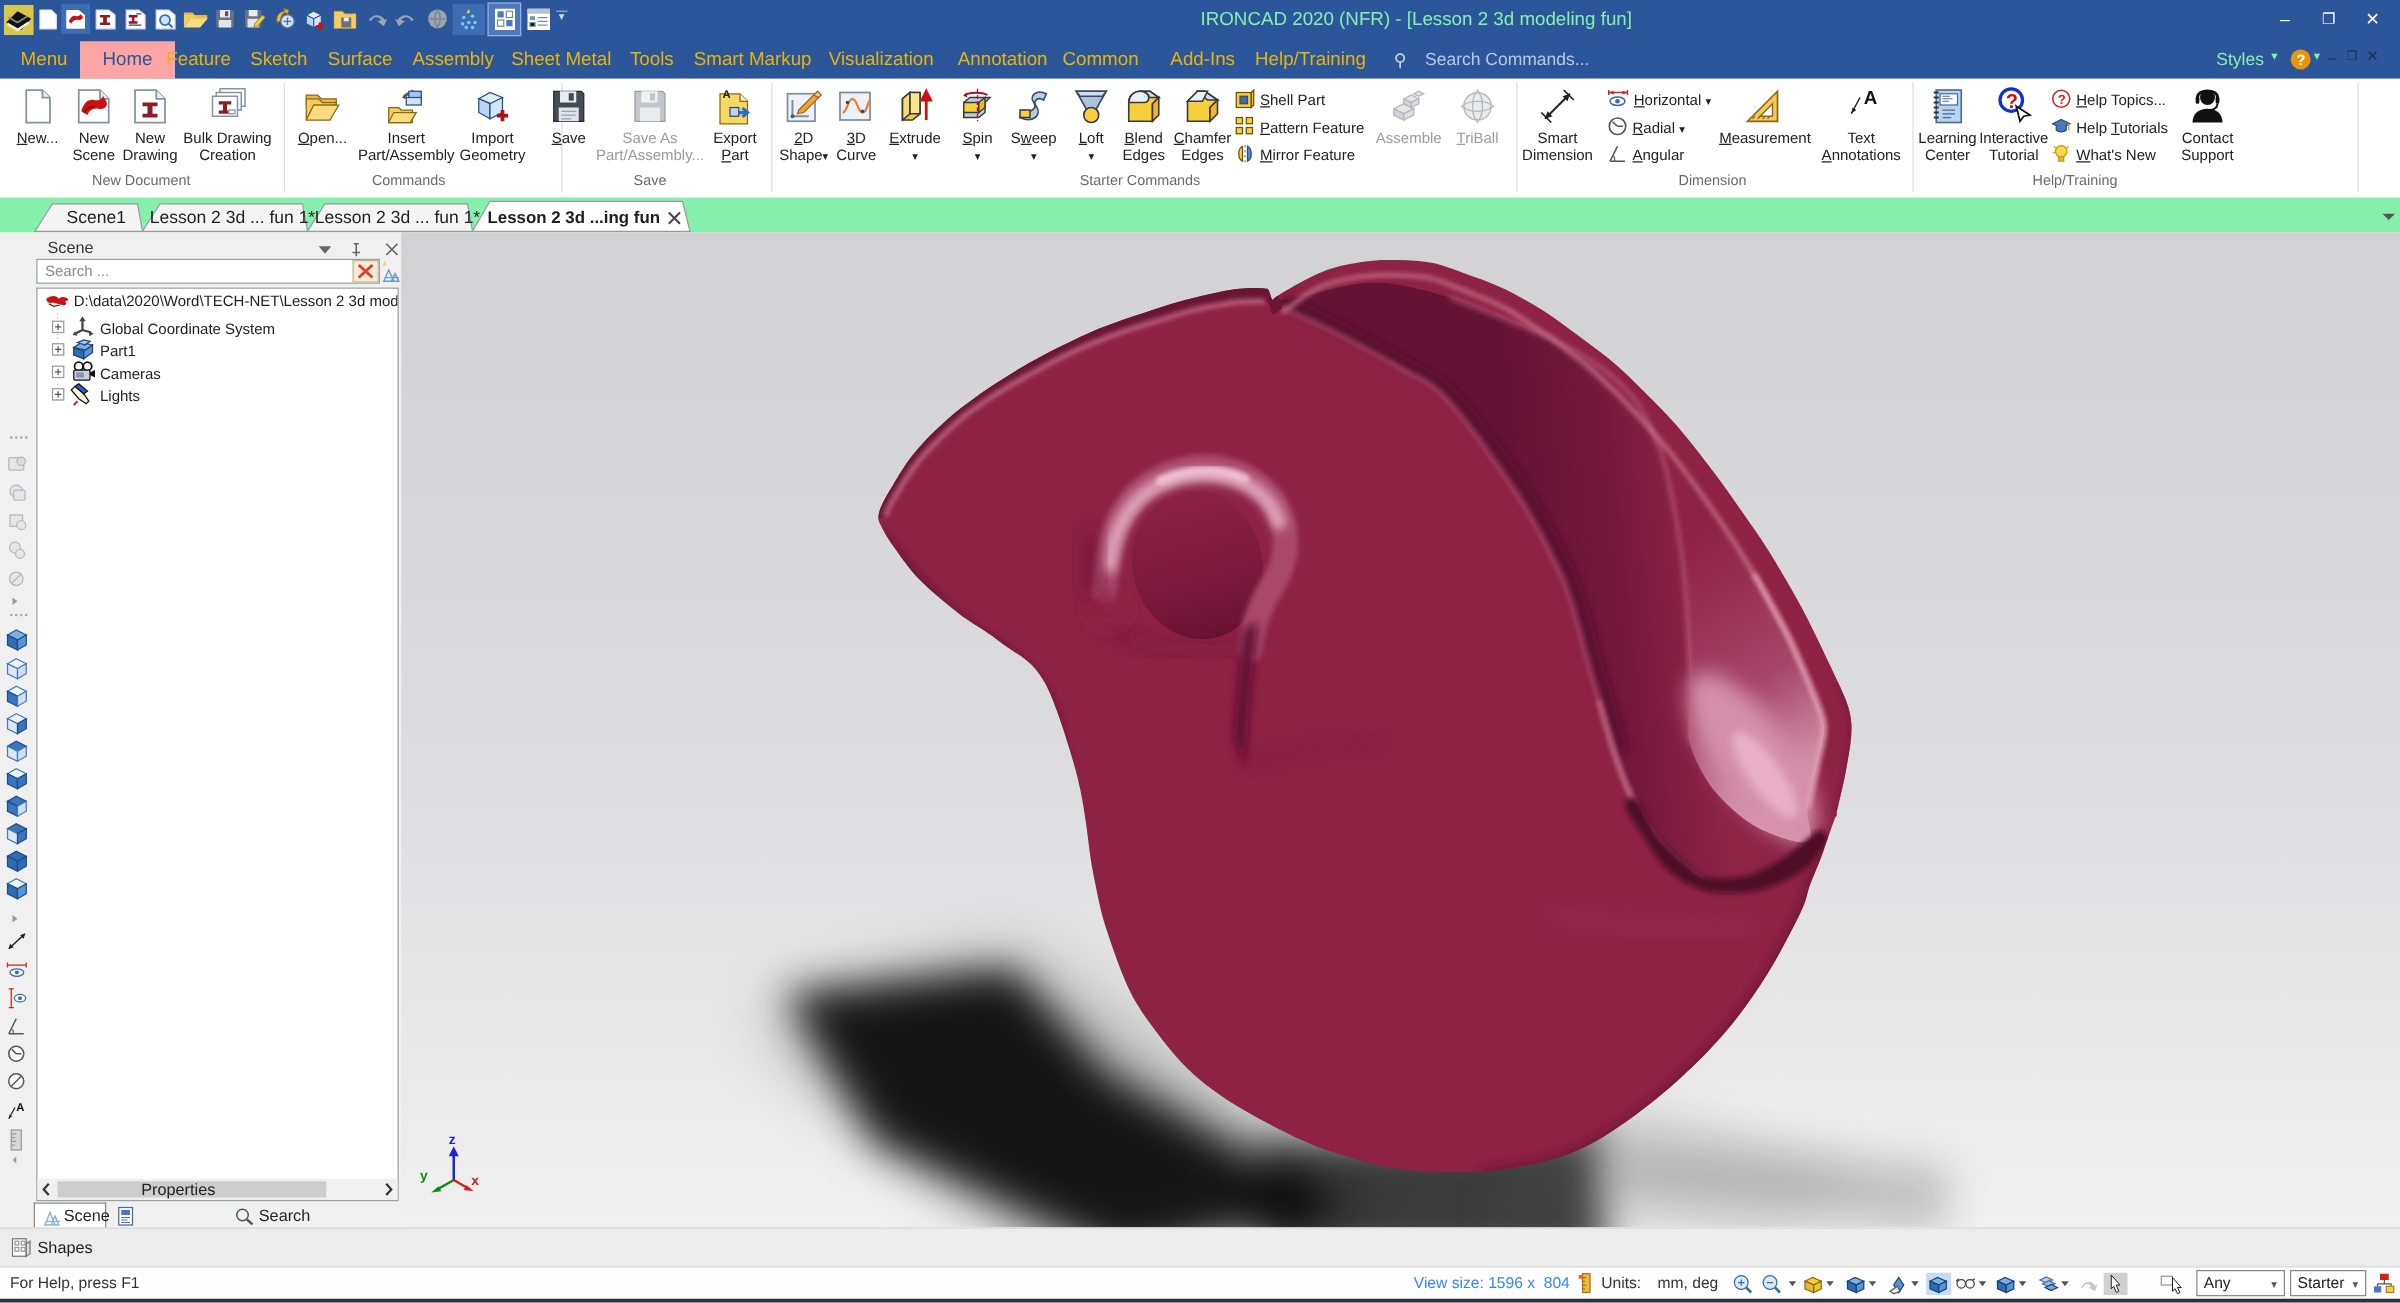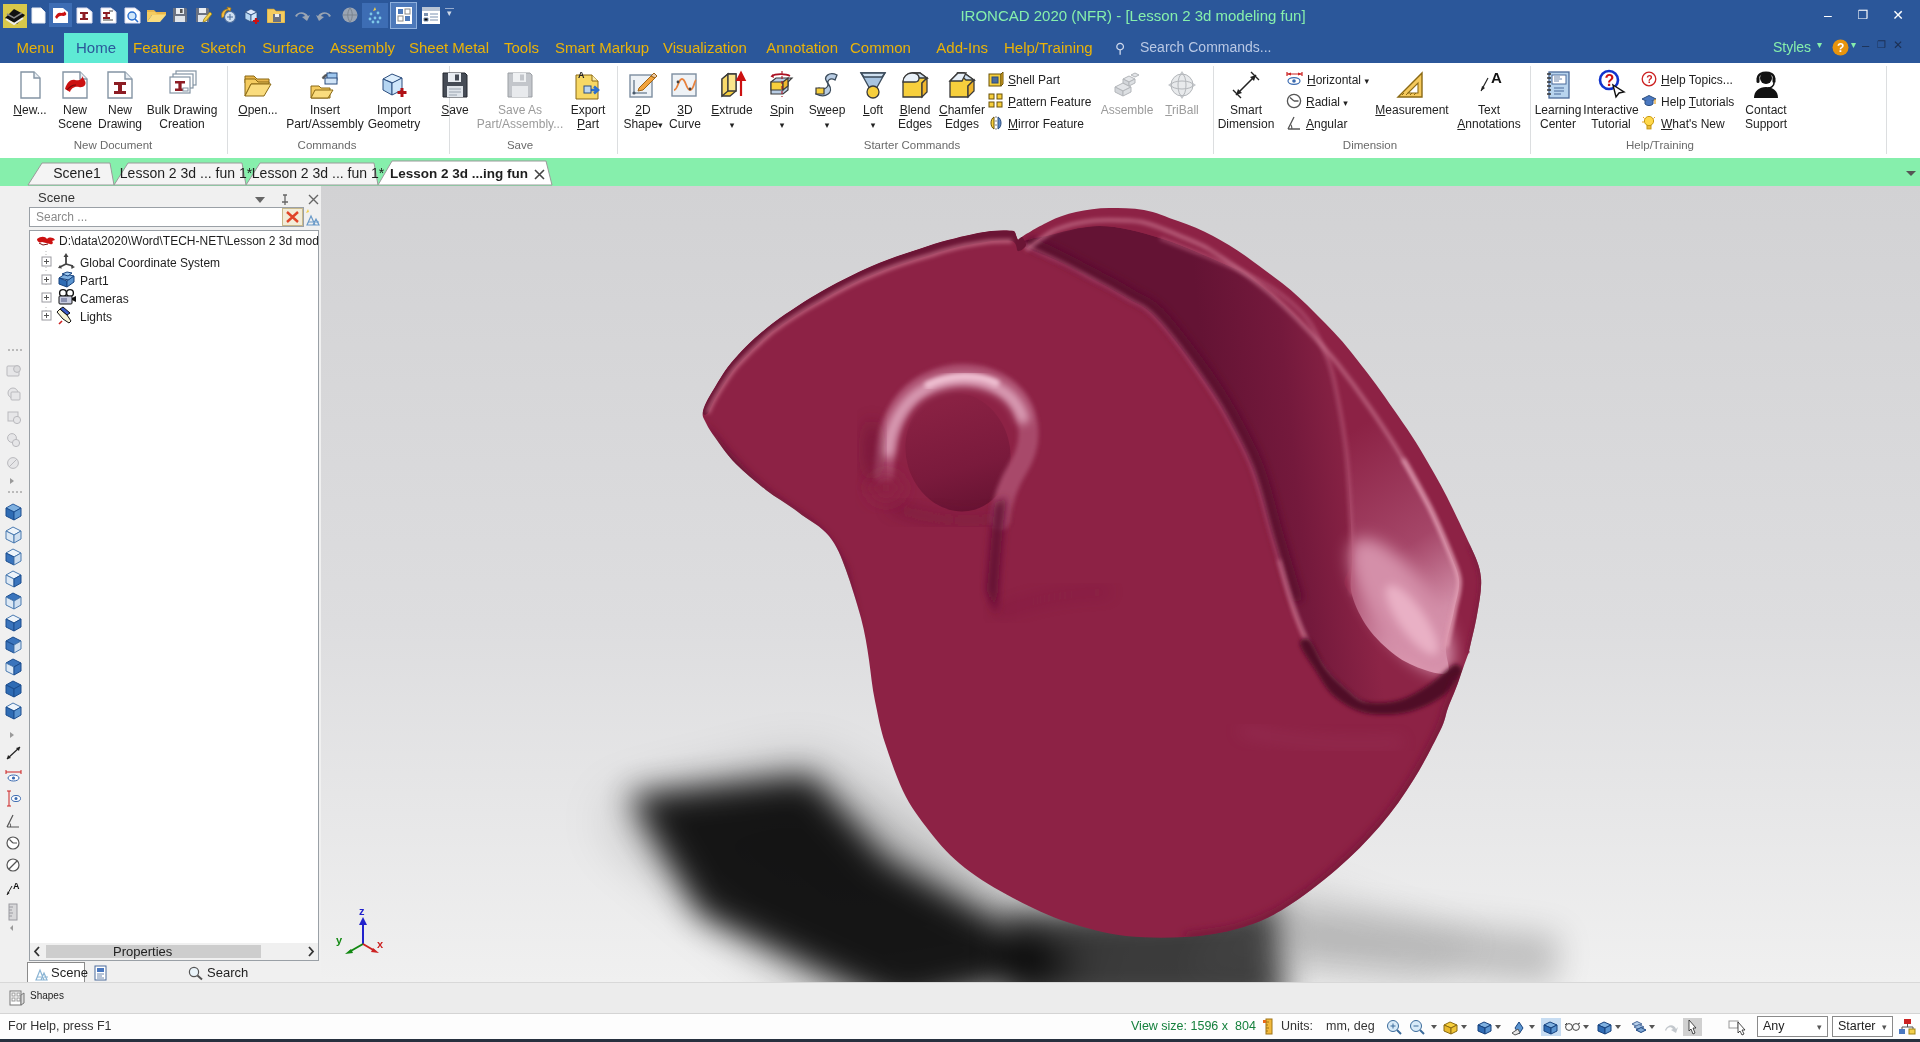--- a/index.html
+++ b/index.html
@@ -6,7 +6,7 @@
 #titlebar{position:absolute;left:0;top:0;width:1920px;height:32px;background:#2b579a}
 #tabrow{position:absolute;left:0;top:32px;width:1920px;height:31px;background:#2b579a}
 .rtab{position:absolute;top:0;height:31px;line-height:31px;color:#eab308;font-size:15px;text-align:right;white-space:nowrap}
-#hometab{position:absolute;left:64px;top:1px;width:64px;height:30px;background:#5eead4;color:#2b579a;font-size:15px;line-height:30px;text-align:center}
+#hometab{position:absolute;left:64px;top:1px;width:76px;height:30px;background:#fca5a5;color:#2b579a;font-size:15px;line-height:30px;text-align:center}
 #ribbon{position:absolute;left:0;top:63px;width:1920px;height:95px;background:#fff}
 .rsep{position:absolute;top:3px;height:88px;width:1px;background:#dcdee0}
 .glabel{position:absolute;top:76px;font-size:11.5px;color:#6a6a6a;text-align:center;width:200px}

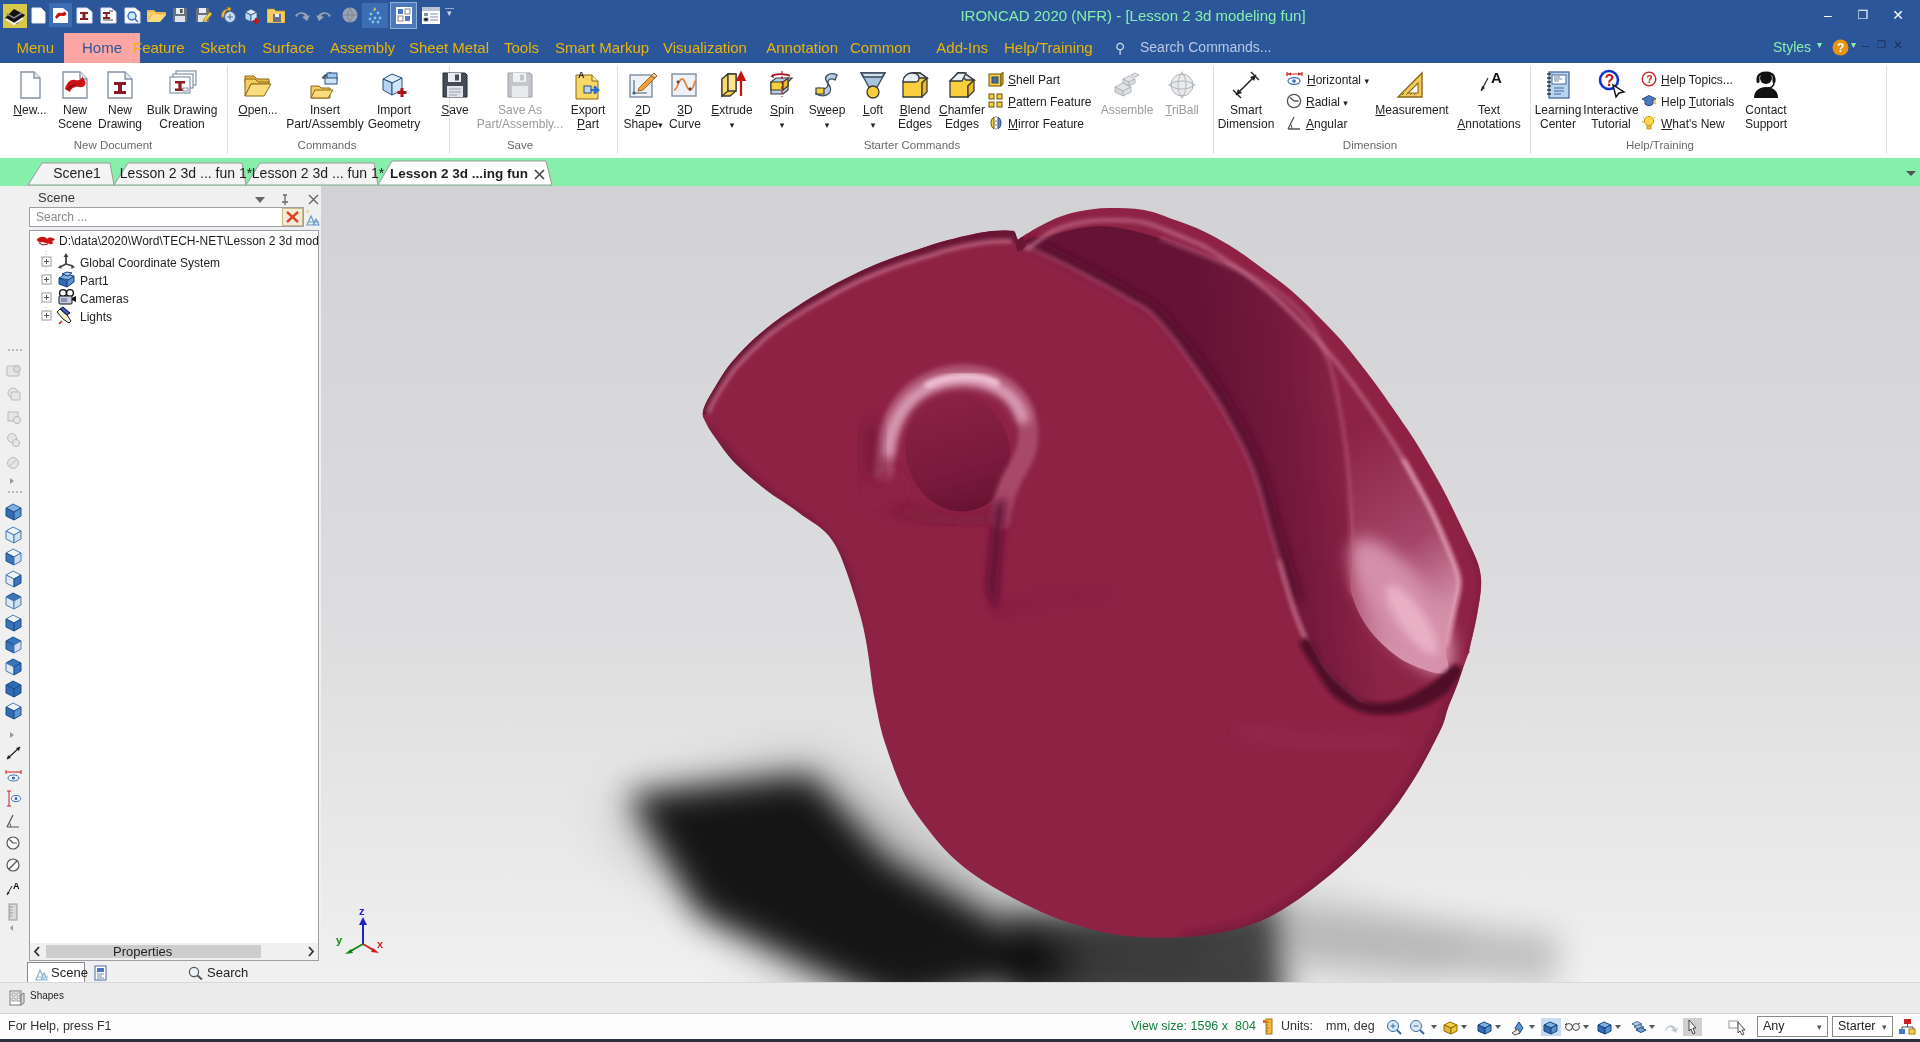--- a/index.html
+++ b/index.html
@@ -827,7 +827,7 @@
       <rect x="8" y="8" width="3" height="3" fill="none" stroke="#999"></rect>
       <path d="M12 5l3-2v10l-3 2z" fill="#ddd" stroke="#777"></path>
     </svg>
-  <div class="abs" style="left:30px;top:7px;font-size:10px;color:#1e1e1e">Shapes</div>
+  <div class="abs" style="left:30px;top:7px;font-size:13px;color:#1e1e1e">Shapes</div>
 </div>
 <div id="statusbar">
   <div class="abs" style="left:8px;top:5px;font-size:12.5px;color:#333">For Help, press F1</div>

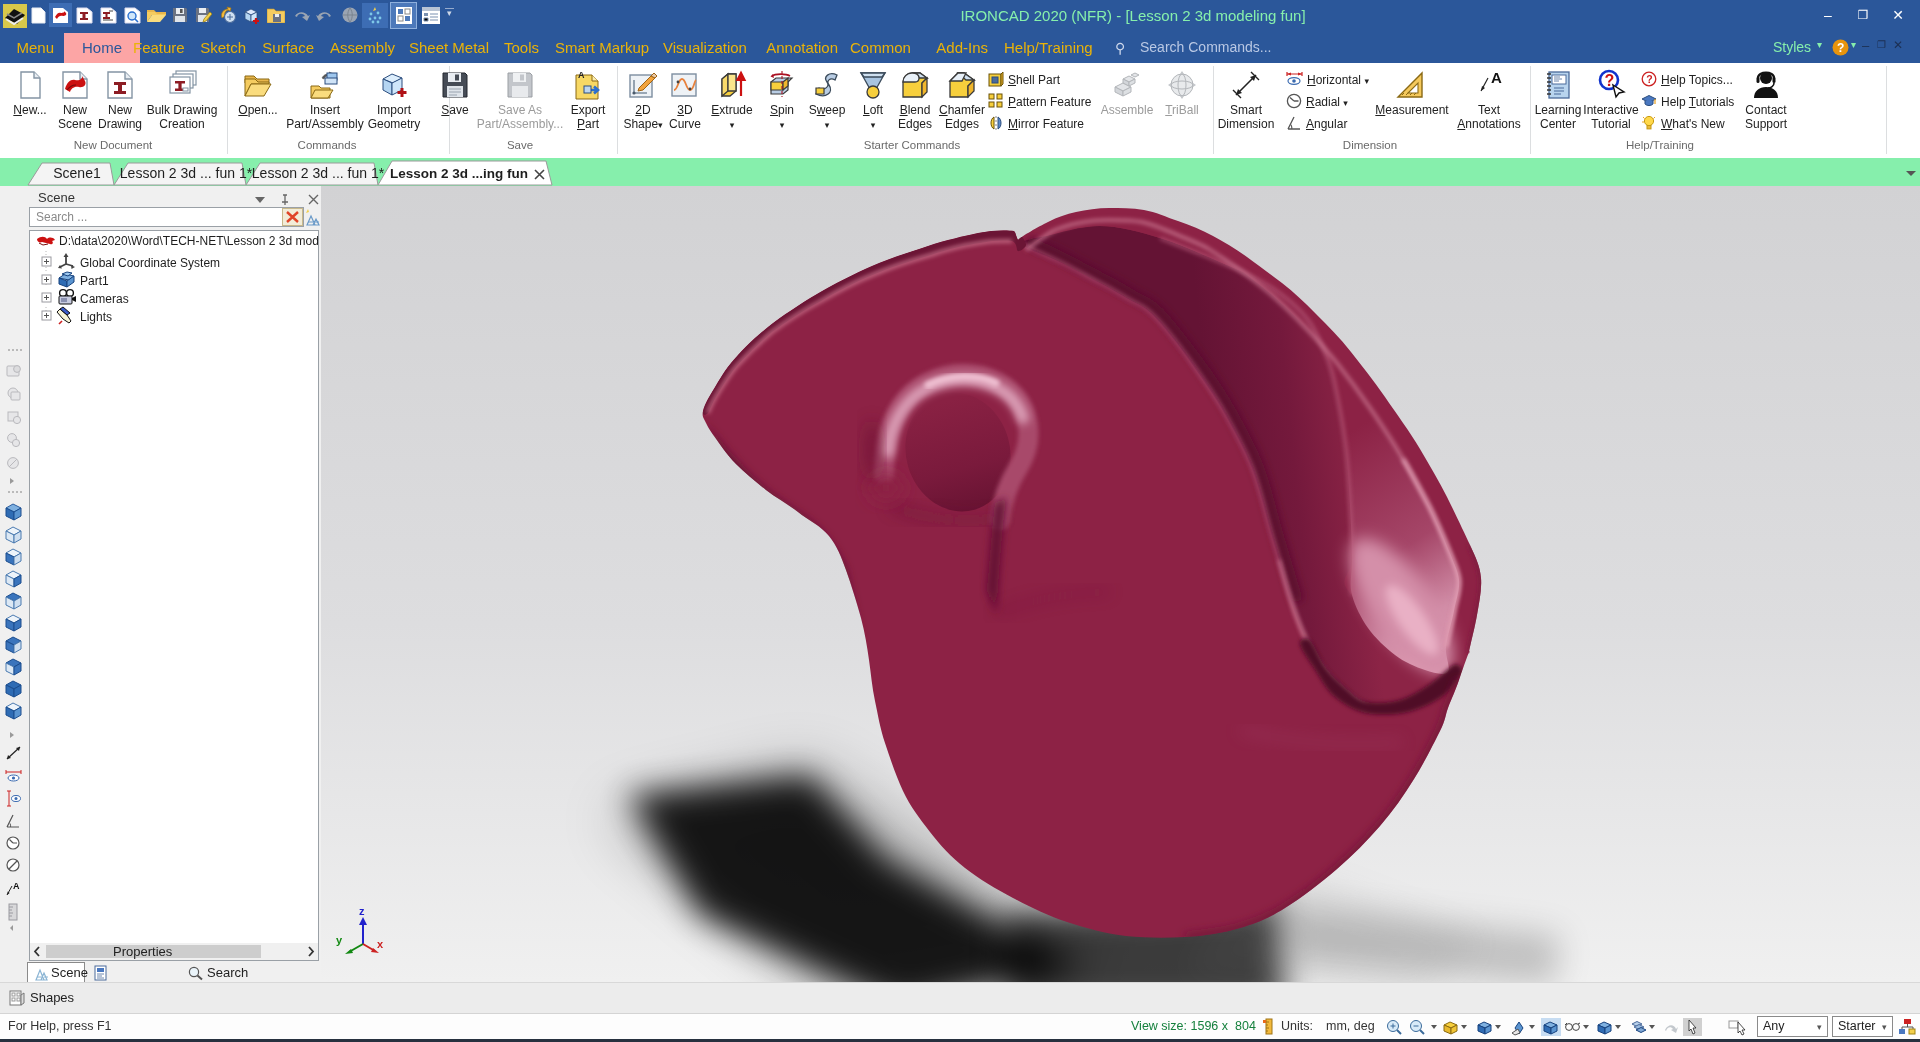--- a/index.html
+++ b/index.html
@@ -831,7 +831,7 @@
 </div>
 <div id="statusbar">
   <div class="abs" style="left:8px;top:5px;font-size:12.5px;color:#333">For Help, press F1</div>
-  <div class="abs" style="left:1131px;top:5px;font-size:12.5px;color:#15803d">View size: 1596 x&nbsp; 804</div>
+  <div class="abs" style="left:1131px;top:5px;font-size:12.5px;color:#3b82f6">View size: 1596 x&nbsp; 804</div>
   <svg class="abs" style="left:1262px;top:4px" width="14" height="17" viewBox="0 0 14 17">
       <rect x="4" y="1" width="6" height="15" fill="#f2b93c" stroke="#a07414"></rect>
       <path d="M4 4h3M4 7h2M4 10h3M4 13h2" stroke="#a07414"></path>

